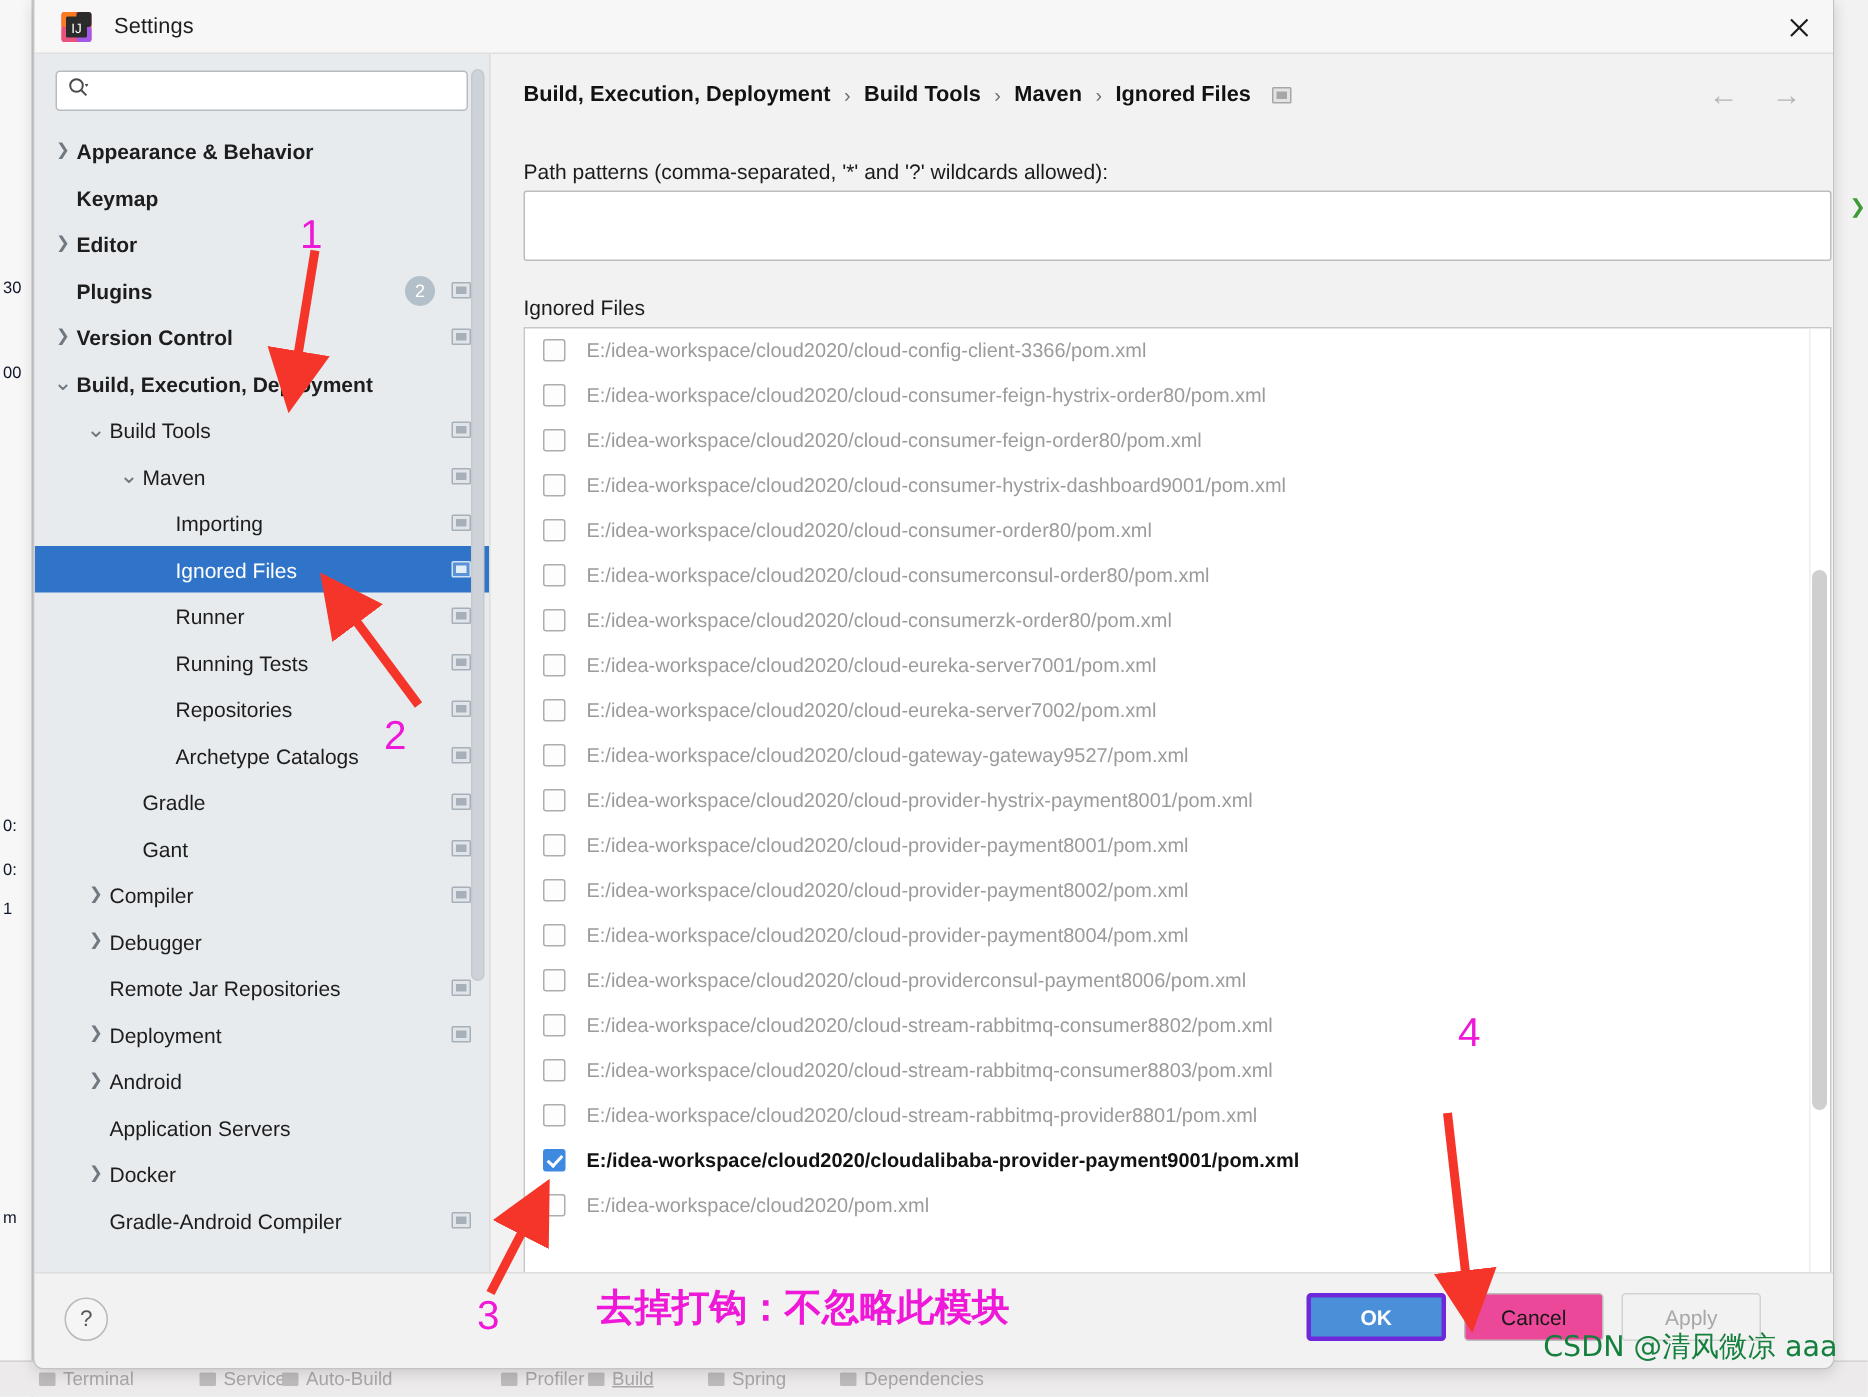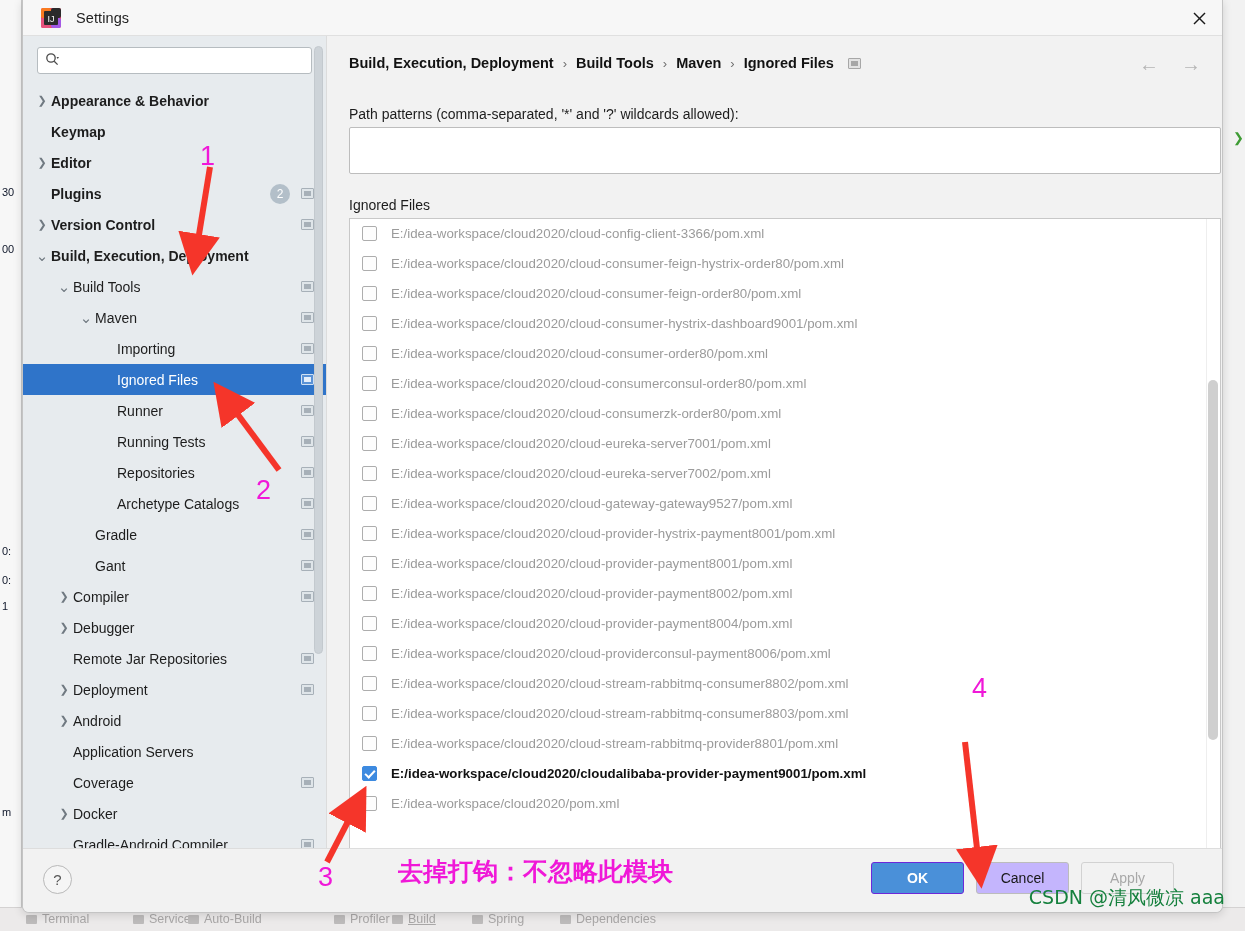--- a/index.html
+++ b/index.html
@@ -432,12 +432,6 @@
           </div>
           <div class="tree-row">
             <div style="width: 32px; flex: 0 0 auto;"></div>
-            <div class="tree-chevron"></div>
-            <div class="tree-label">Coverage</div>
-            <div class="tree-mod"></div>
-          </div>
-          <div class="tree-row">
-            <div style="width: 32px; flex: 0 0 auto;"></div>
             <div class="tree-chevron">❯</div>
             <div class="tree-label">Docker</div>
           </div>

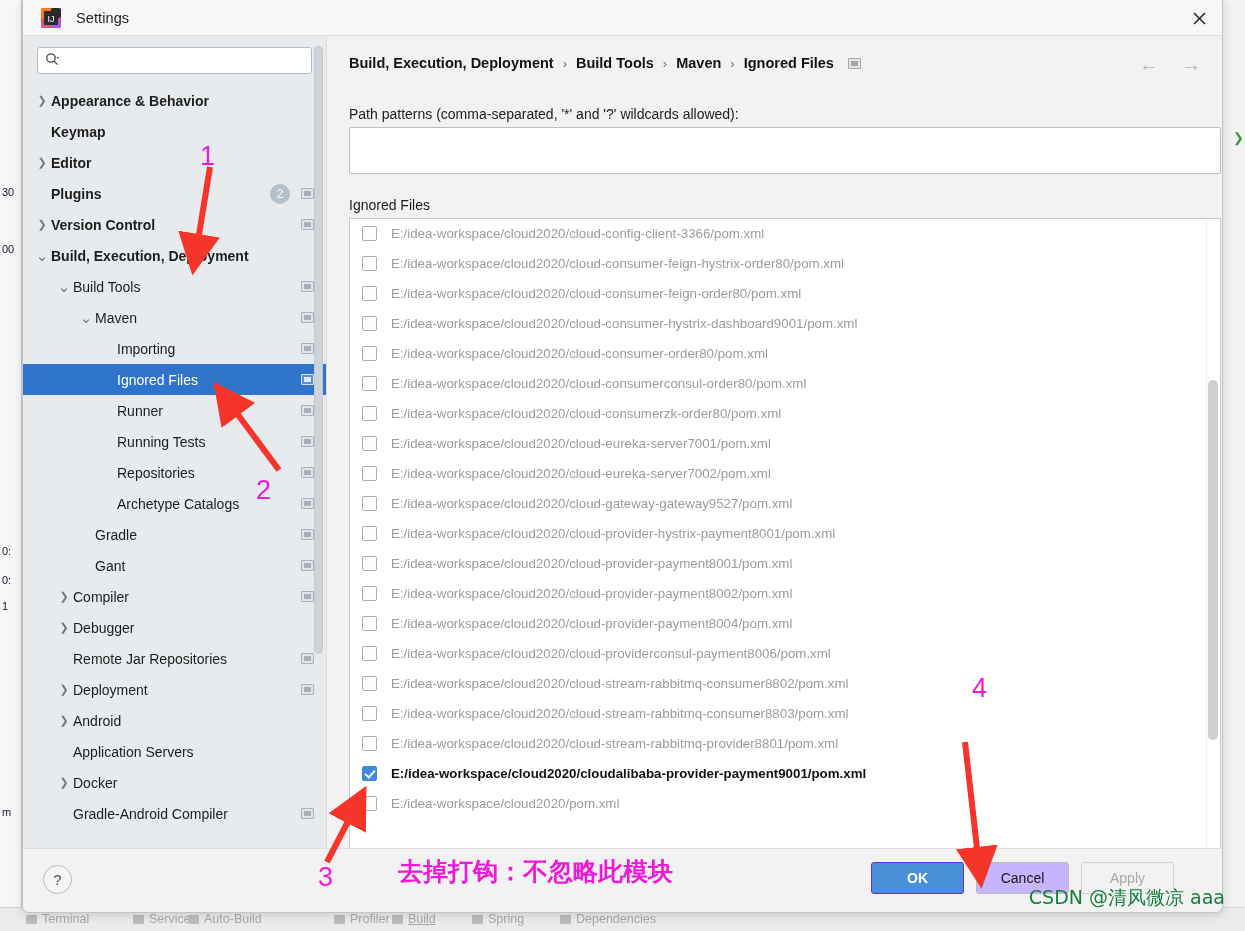--- a/index.html
+++ b/index.html
@@ -211,7 +211,7 @@
     cursor: pointer; font-family: "Liberation Sans", sans-serif;
   }
   #ok-btn {
-    right: 258px; width: 93px; background: #4a90d9; border: 1px solid #6d28d9;
+    right: 258px; width: 93px; background: #4a90d9; border: 3px solid #6d28d9;
     color: #ffffff; font-weight: bold;
   }
   #cancel-btn {

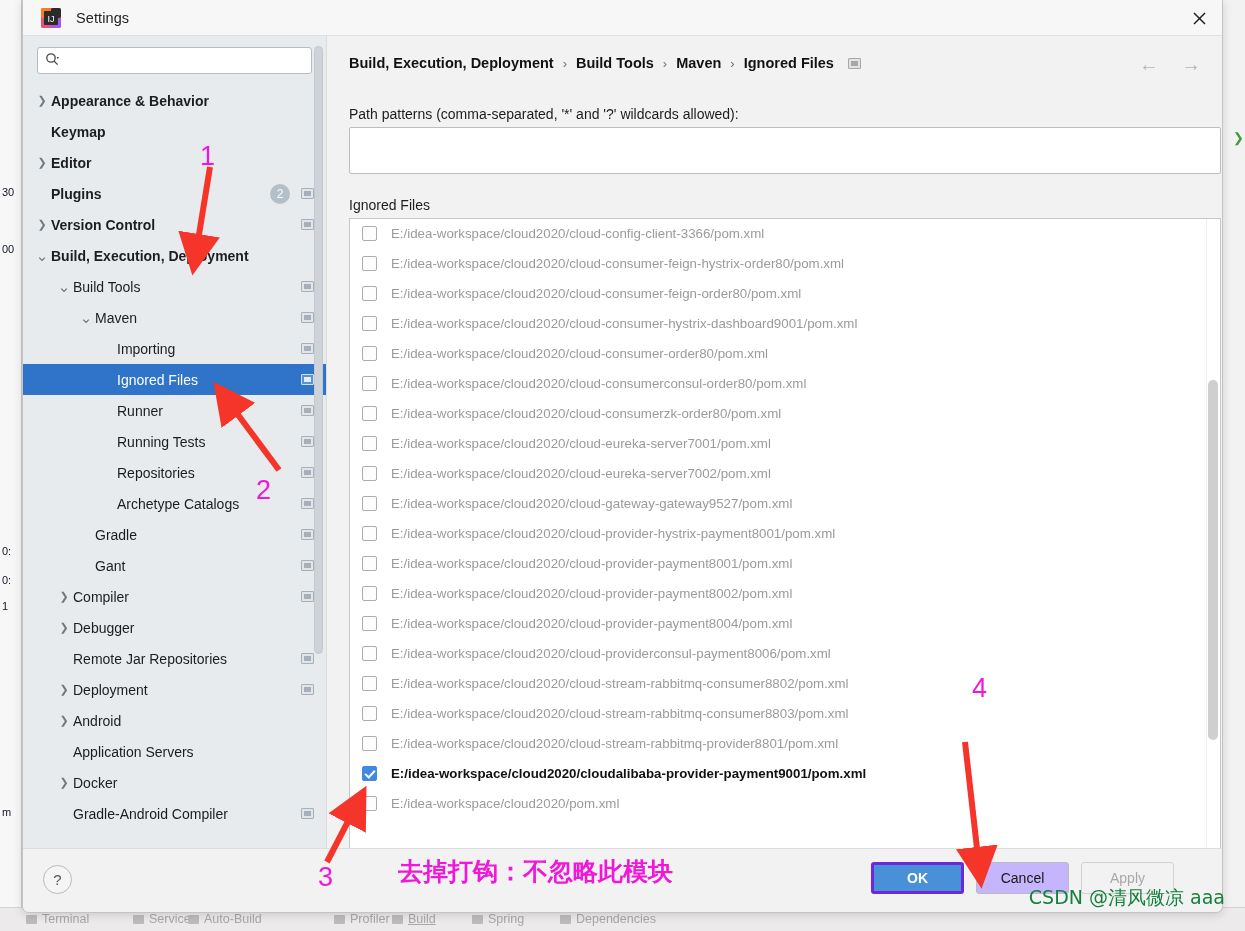--- a/index.html
+++ b/index.html
@@ -215,7 +215,7 @@
     color: #ffffff; font-weight: bold;
   }
   #cancel-btn {
-    right: 153px; width: 93px; background: #c4b5fd; border: 1px solid #bcbcbc;
+    right: 153px; width: 93px; background: #ec4899; border: 1px solid #bcbcbc;
     color: #171717;
   }
   #apply-btn {

